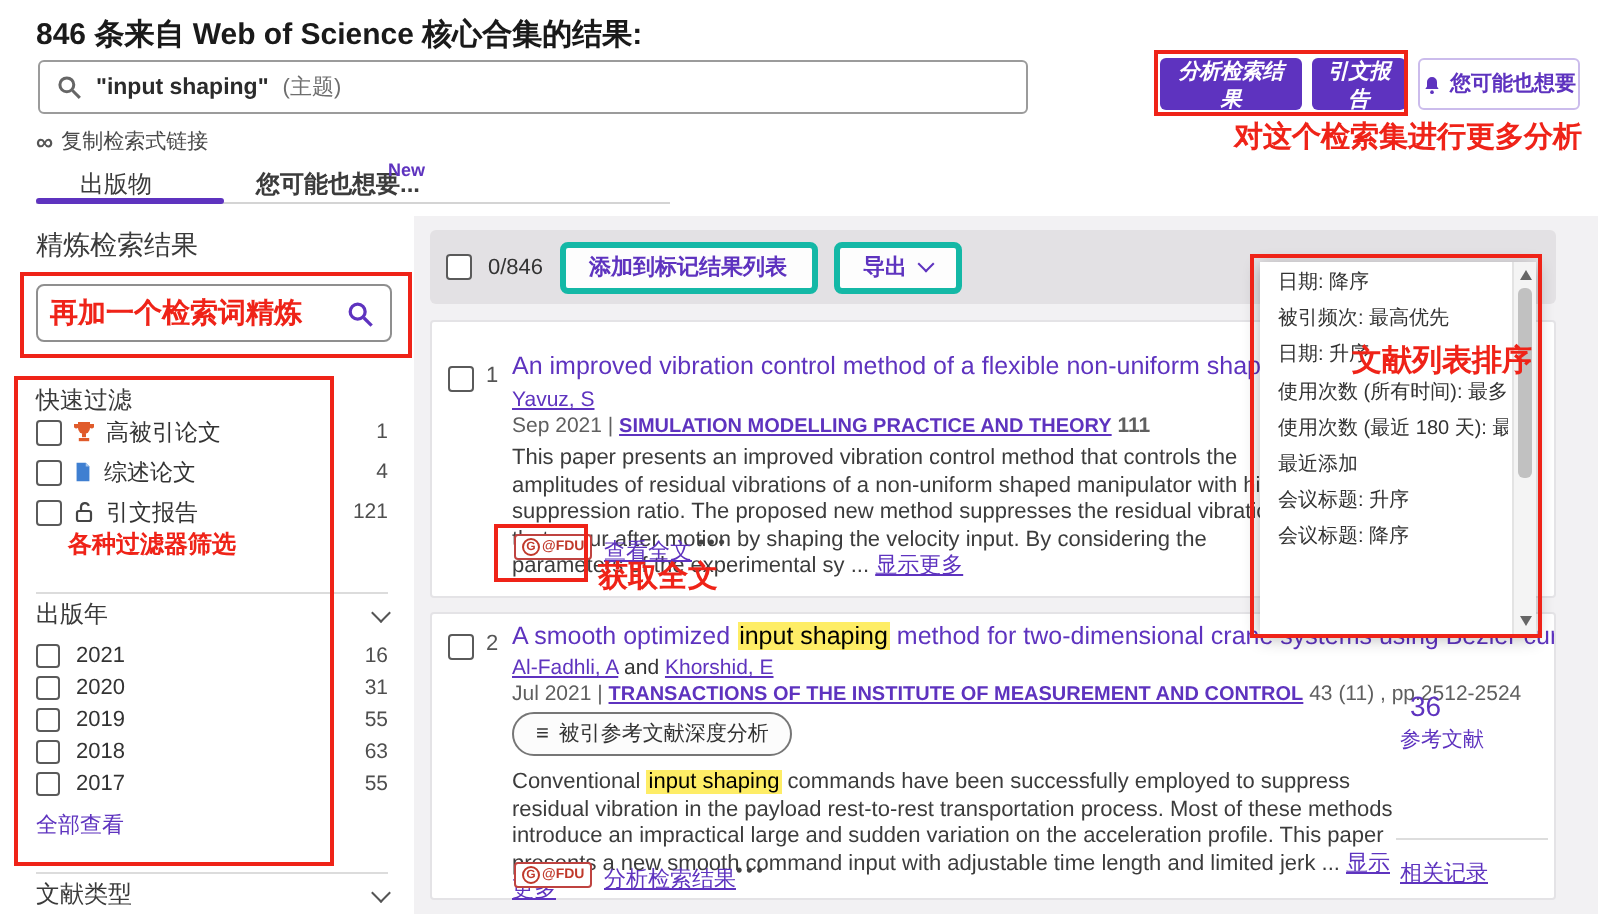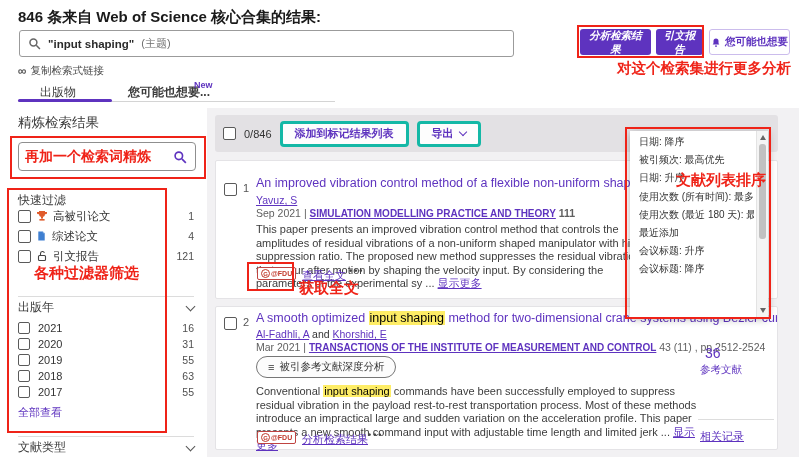--- a/index.html
+++ b/index.html
@@ -101,7 +101,7 @@
   .rb-sort { left:625px; top:127px; width:146px; height:192px; }
   .rt-analyze { left:617px; top:59px; font-size:14.5px; }
   .rt-refine { left:25px; top:148px; font-size:14px; }
-  .rt-filters { left:34px; top:264px; font-size:15px; }
+  .rt-filters { left:34px; top:264px; font-size:12px; }
   .rt-fulltext { left:299px; top:279px; font-size:15px; }
   .rt-sort { left:676px; top:171px; font-size:15px; }
 

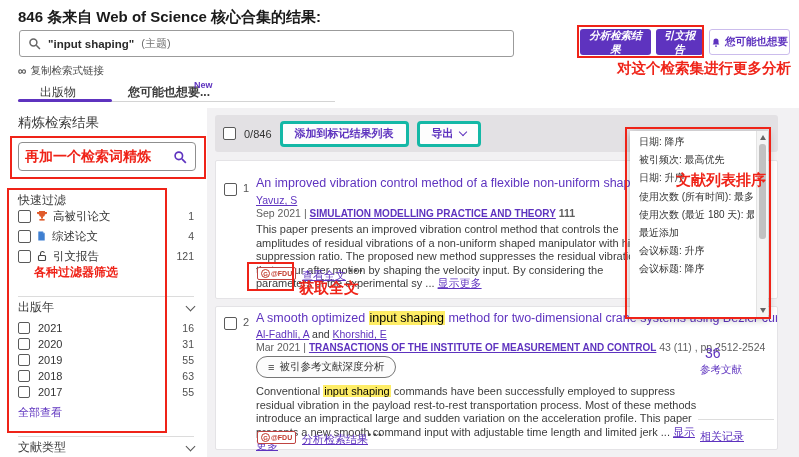--- a/index.html
+++ b/index.html
@@ -283,7 +283,7 @@
     <span class="link">Al-Fadhli, A</span><span> and </span><span class="link">Khorshid, E</span>
   </div>
   <div class="src-line abs" style="left:40px;top:34px">
-    <span>Mar 2021 |</span>
+    <span>Jul 2021 |</span>
     <span class="link src-journal">TRANSACTIONS OF THE INSTITUTE OF MEASUREMENT AND CONTROL</span>
     <span>43 (11) , pp.2512-2524</span>
   </div>

